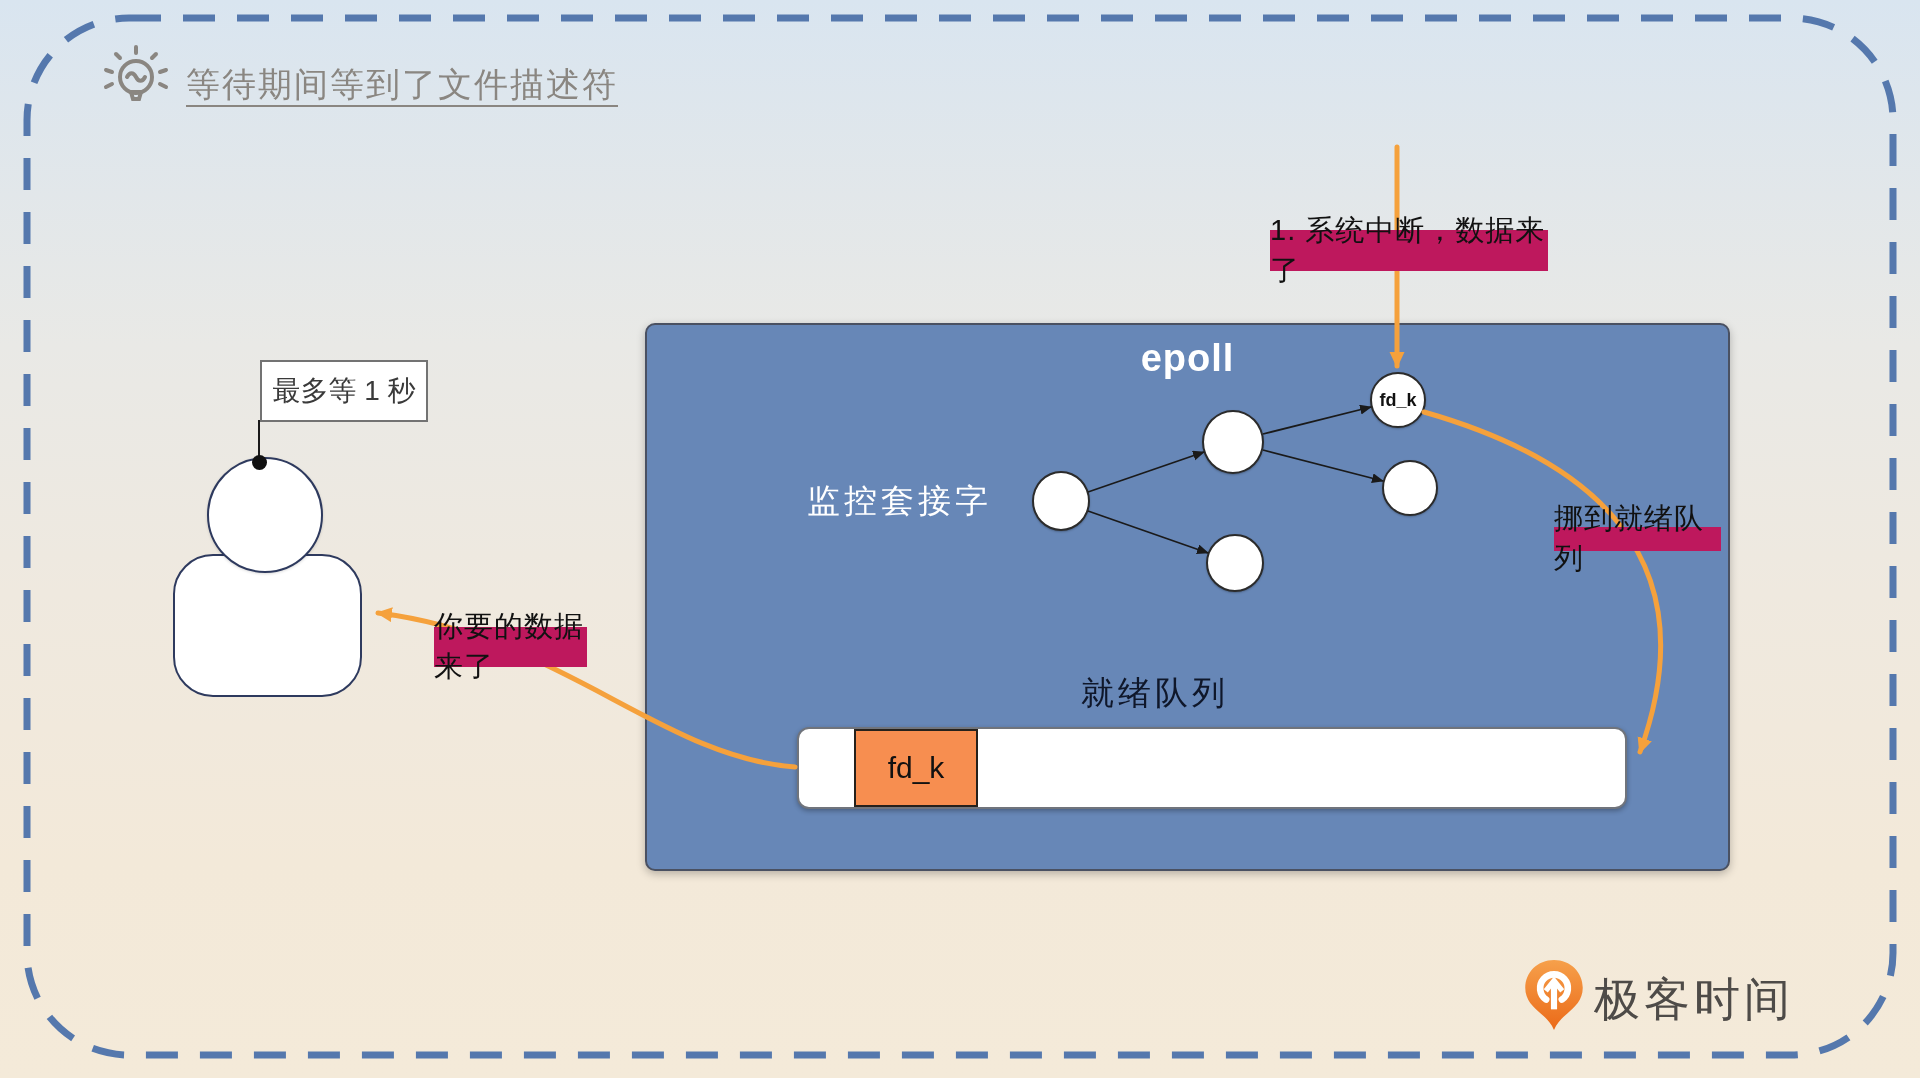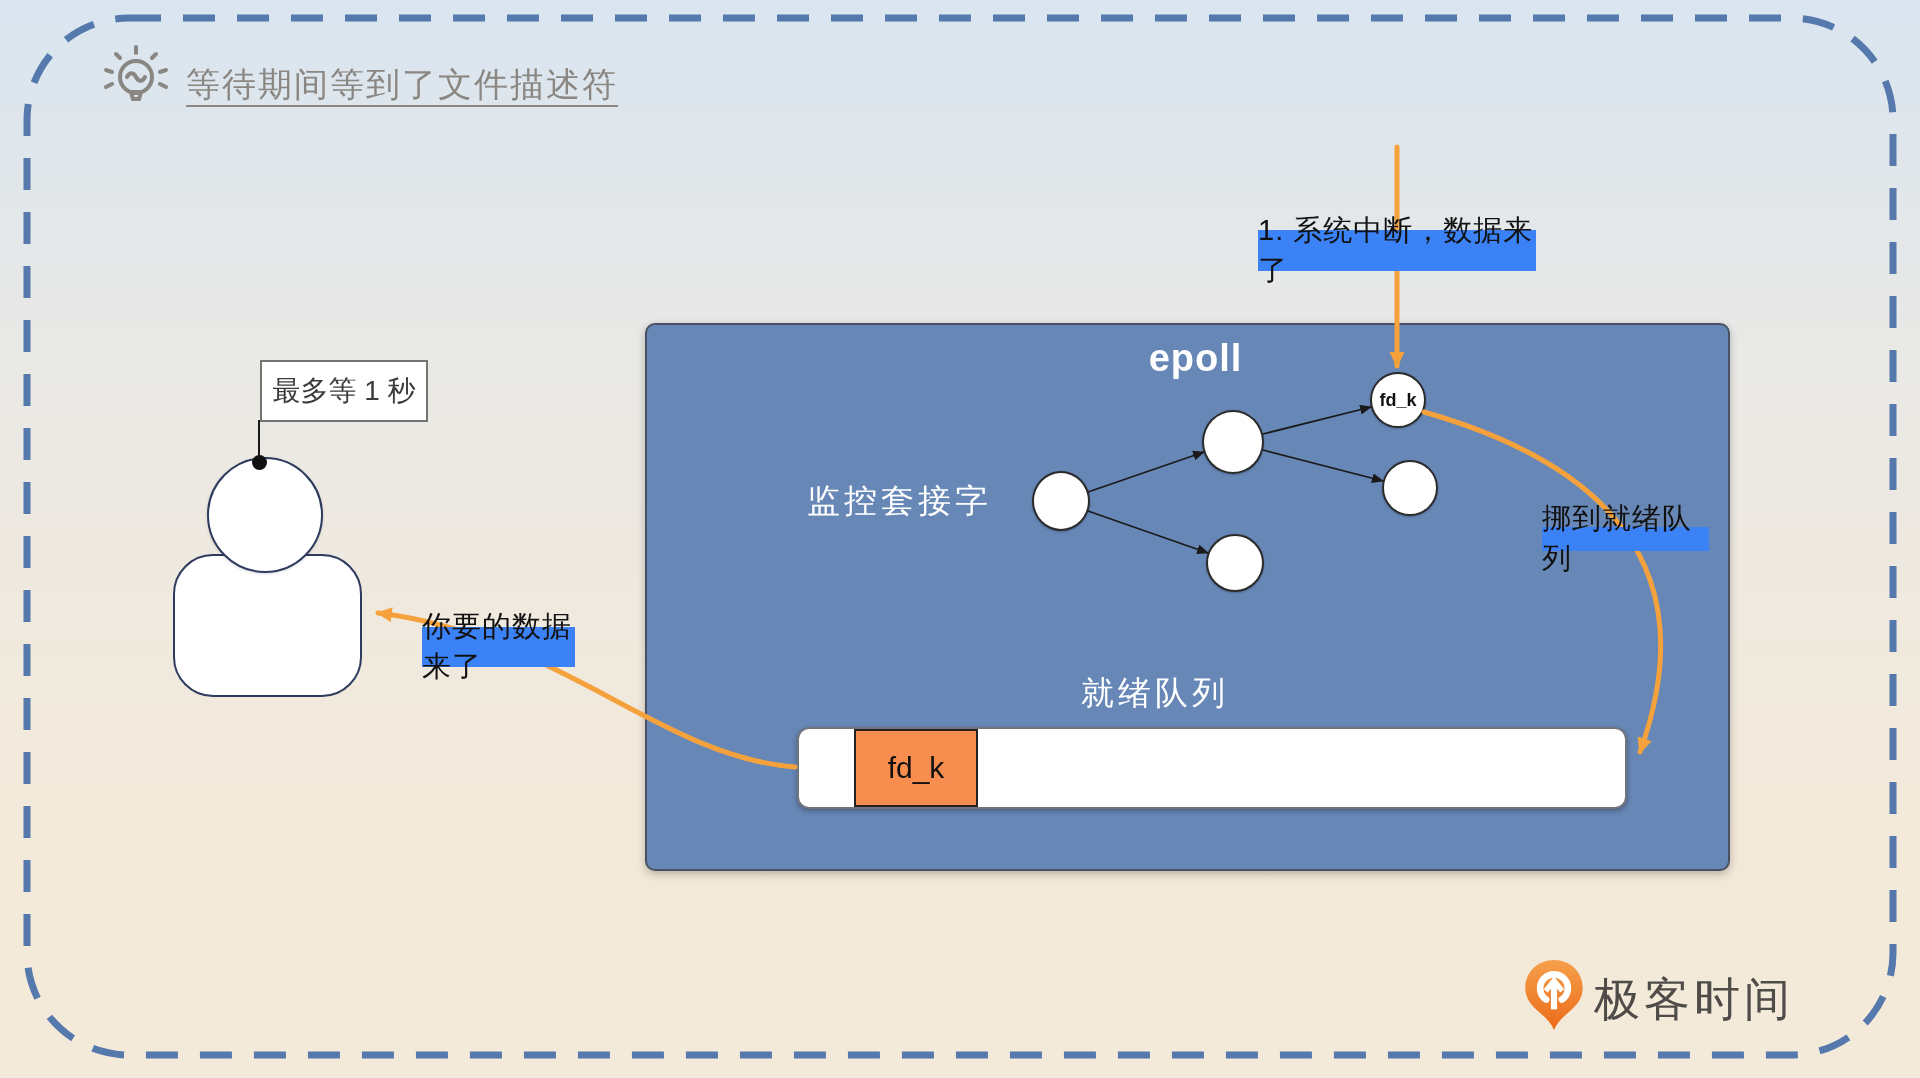--- a/index.html
+++ b/index.html
@@ -91,9 +91,9 @@
 
   
   .note{
-    background:#3b82f6;color:#111;
-    display:flex;align-items:center;justify-content:center;
-    font-size:29px;z-index:6;letter-spacing:1px;
+    background:#be185d;color:#111;
+    display:flex;align-items:center;justify-content:center;
+    font-size:29px;z-index:6;letter-spacing:1px;margin-left:12px;
   }
   .note-interrupt{left:1258px;top:230px;width:278px;height:41px;}
   .note-move{left:1542px;top:527px;width:167px;height:24px;}

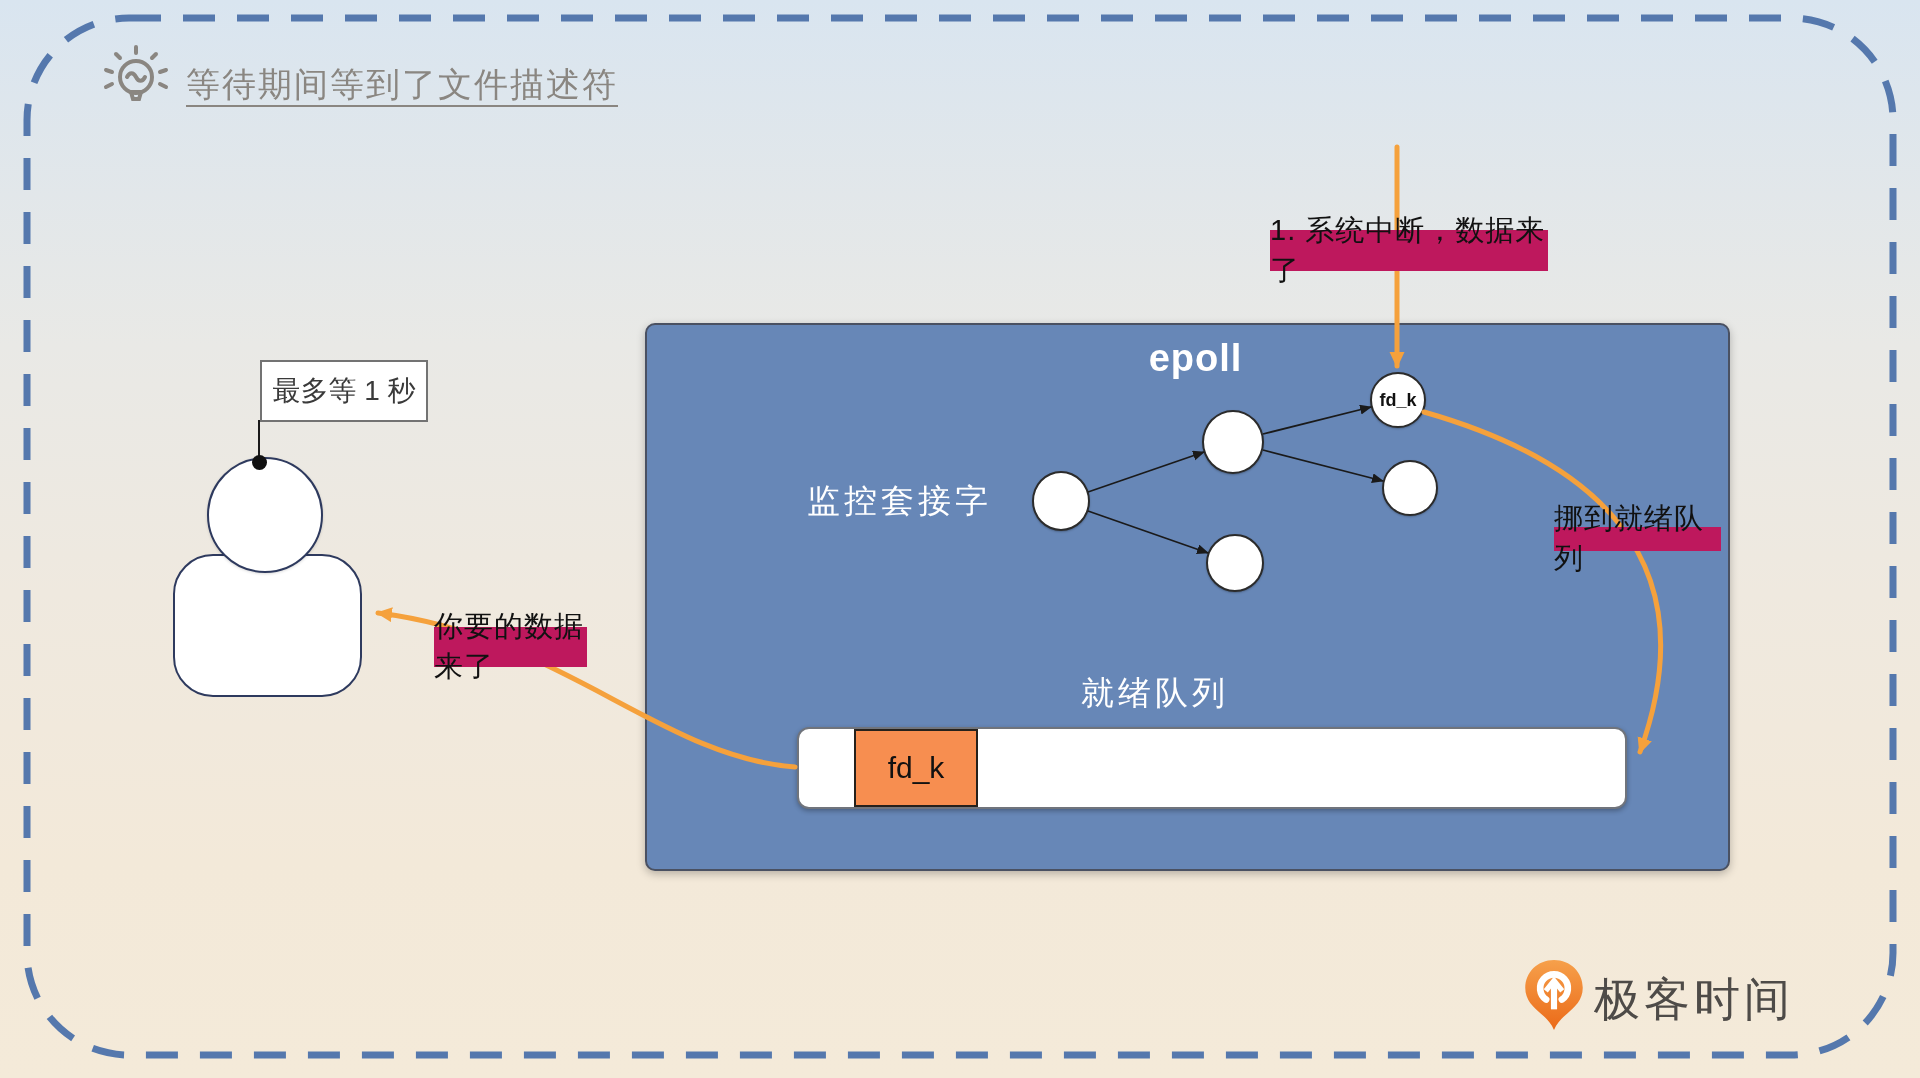--- a/index.html
+++ b/index.html
@@ -59,7 +59,7 @@
     z-index:1;
   }
   .epoll-title{
-    left:8px;top:12px;width:100%;text-align:center;
+    left:0;top:12px;width:100%;text-align:center;
     font-size:38px;font-weight:bold;color:#fff;letter-spacing:1px;
   }
   .monitored-label{

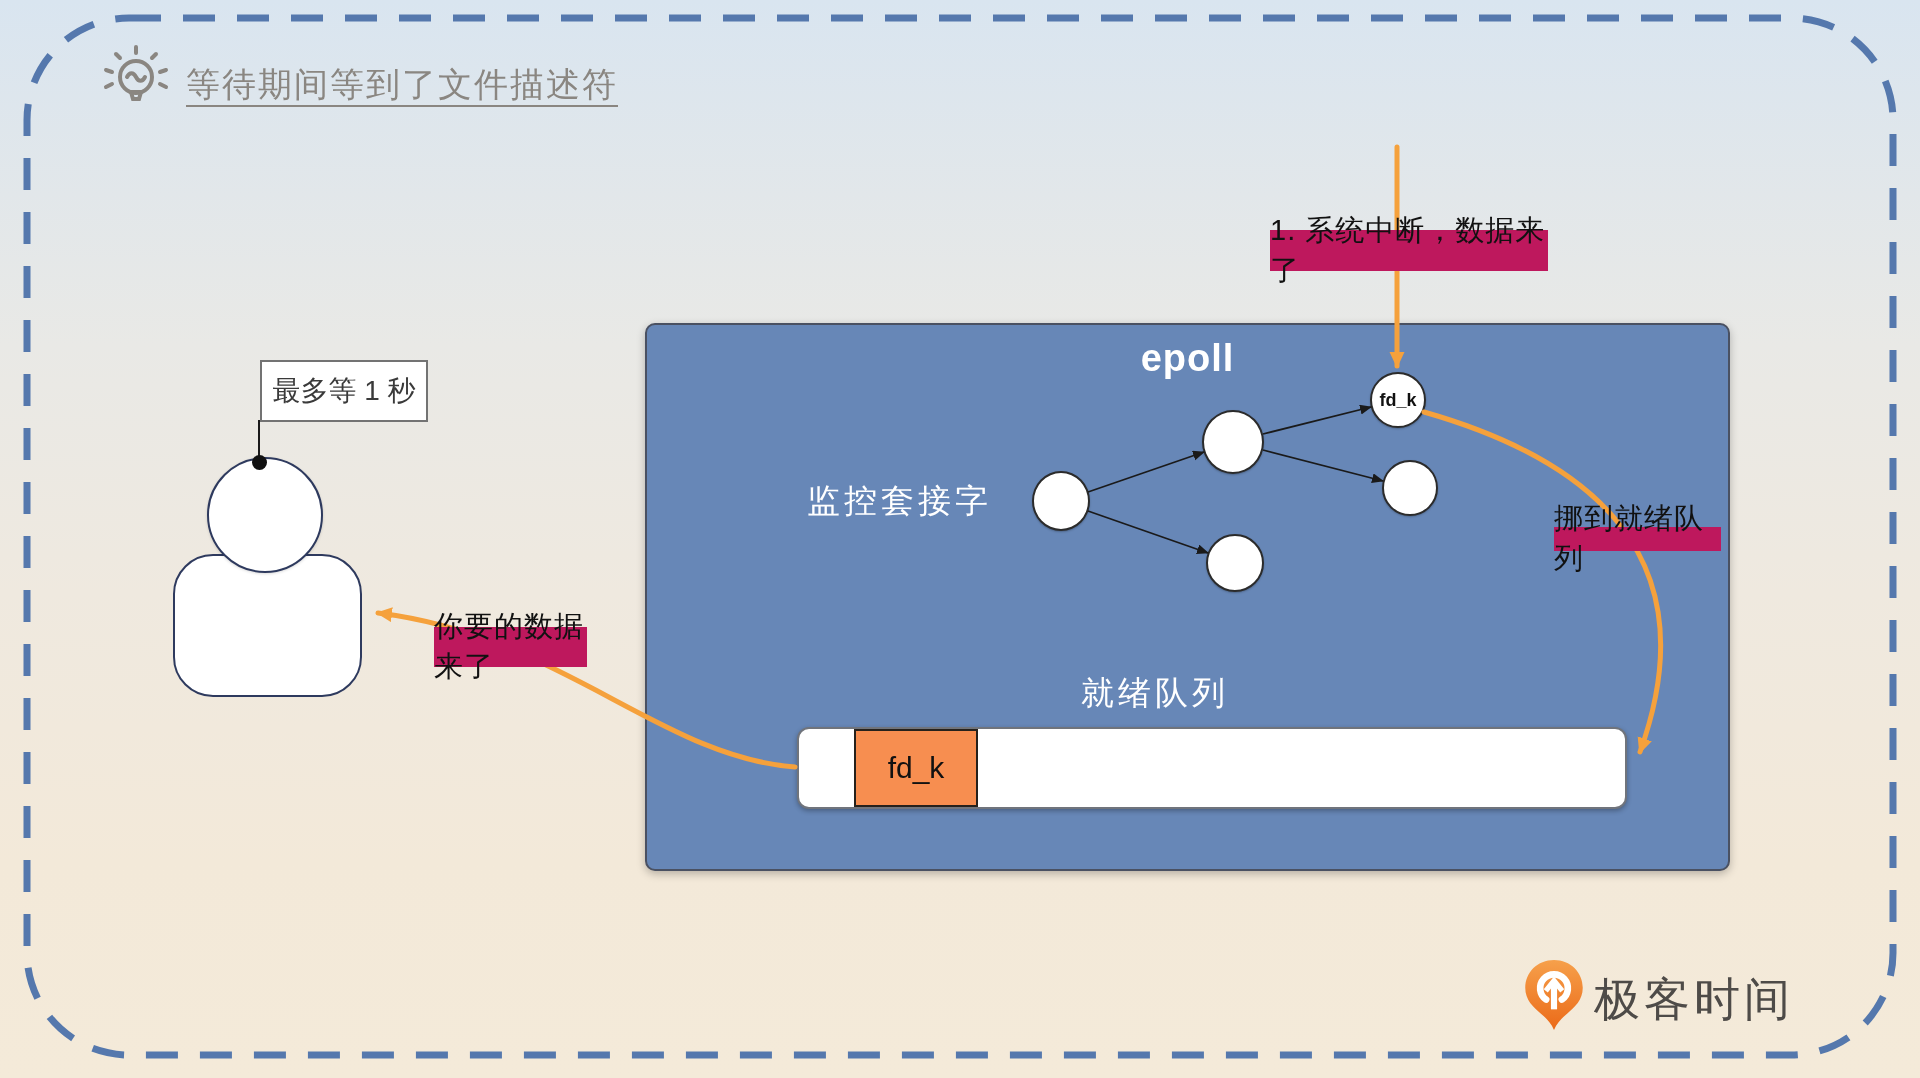--- a/index.html
+++ b/index.html
@@ -66,7 +66,7 @@
     left:160px;top:154px;font-size:33px;color:#ffffff;letter-spacing:4px;
   }
   .ready-queue-label{
-    left:434px;top:346px;font-size:33px;color:#ffffff;letter-spacing:4px;
+    left:434px;top:346px;font-size:33px;color:#0f172a;letter-spacing:4px;
   }
   .queue-bar{
     left:150px;top:402px;width:830px;height:82px;

